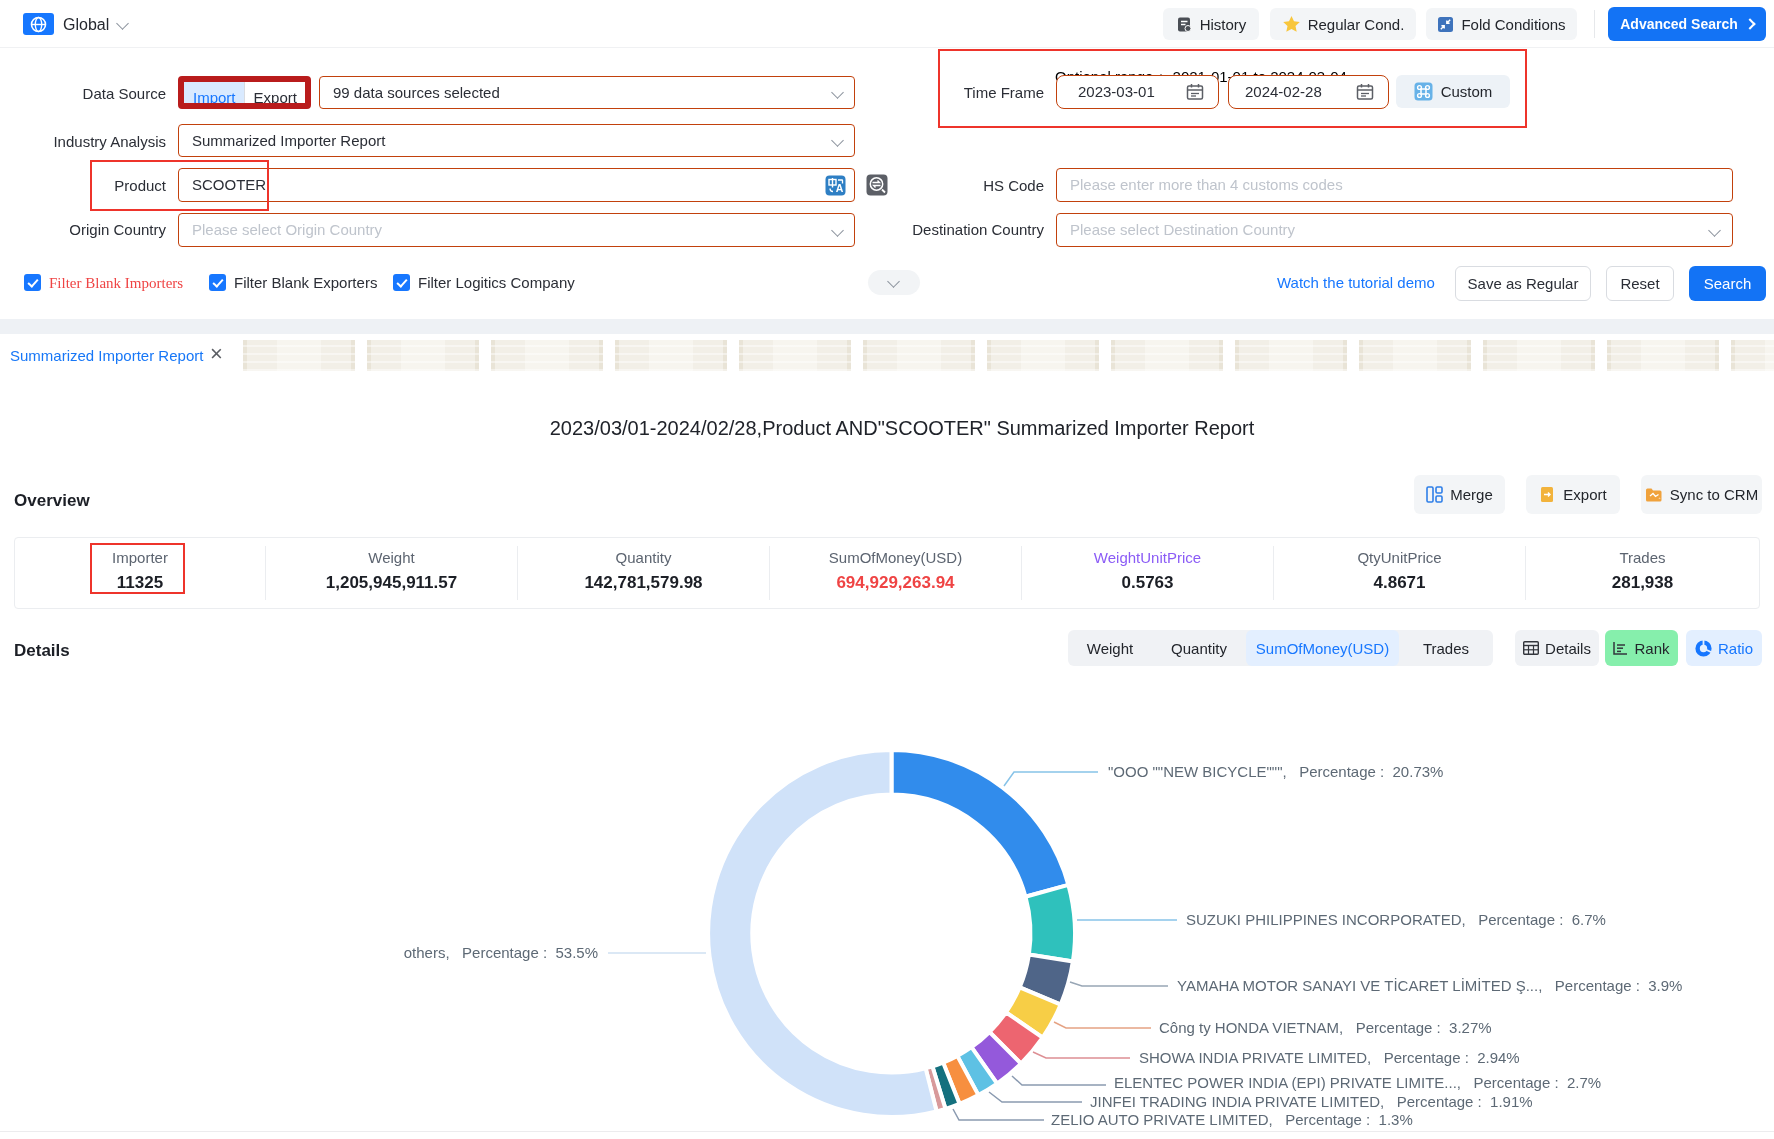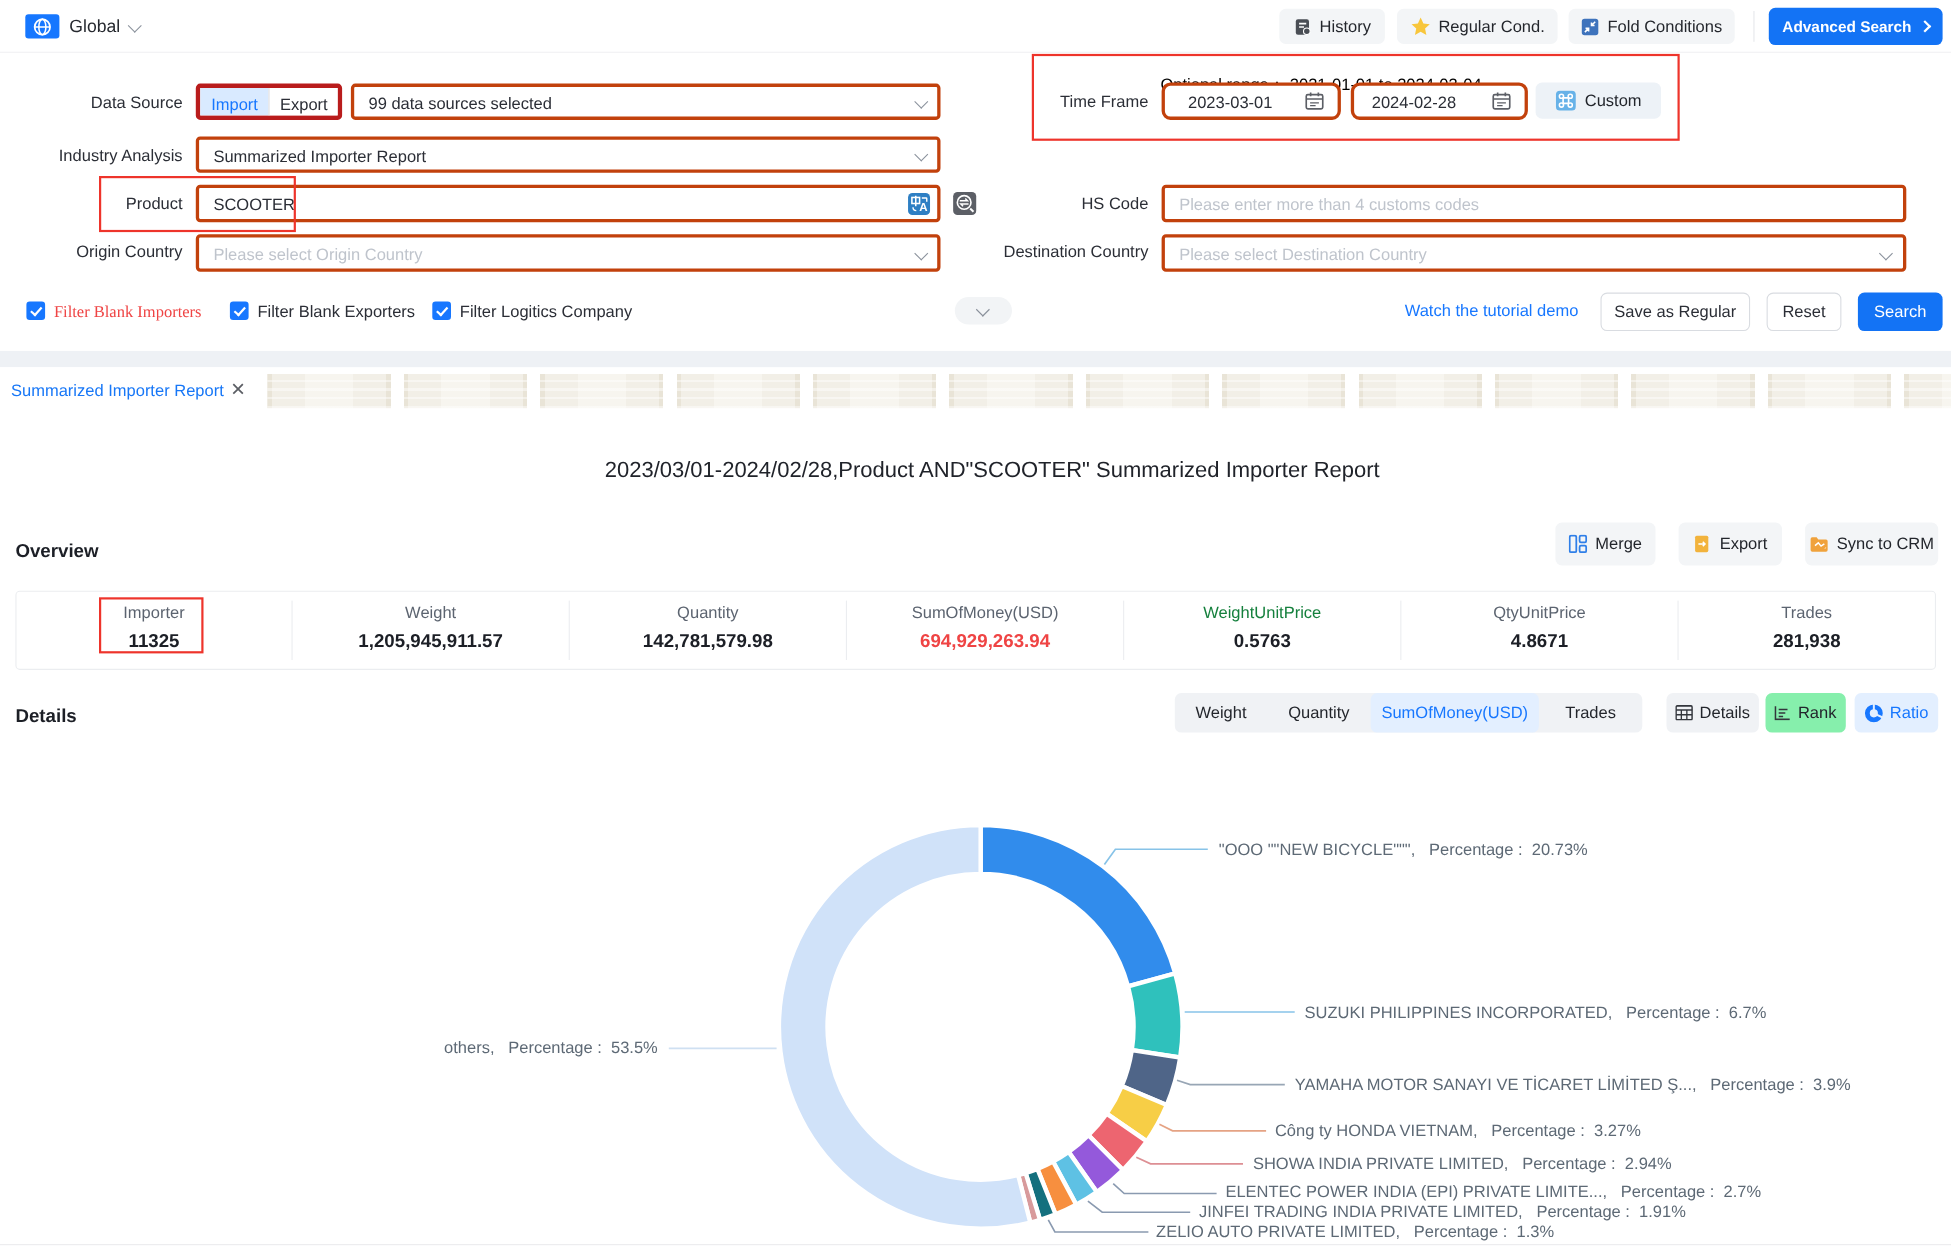--- a/index.html
+++ b/index.html
@@ -58,7 +58,7 @@
 </div>
 
 <div class="abs lbl" style="left:0px;top:77px;width:166px;">Data Source</div>
-<div class="abs" style="left:178px;top:76px;width:133px;height:33px;border:4px solid #b91c1c;border-radius:4px;overflow:hidden;display:flex;">
+<div class="abs" style="left:178px;top:76px;width:133px;height:33px;border:6px solid #b91c1c;border-radius:4px;overflow:hidden;display:flex;">
   <div style="width:66px;background:#d9eaff;color:#1777ff;font-size:15px;text-align:center;line-height:31px;">Import</div>
   <div style="width:66px;background:#fff;color:#2b2e36;font-size:15px;text-align:center;line-height:31px;border-left:1px solid #d9dce1;">Export</div>
 </div>

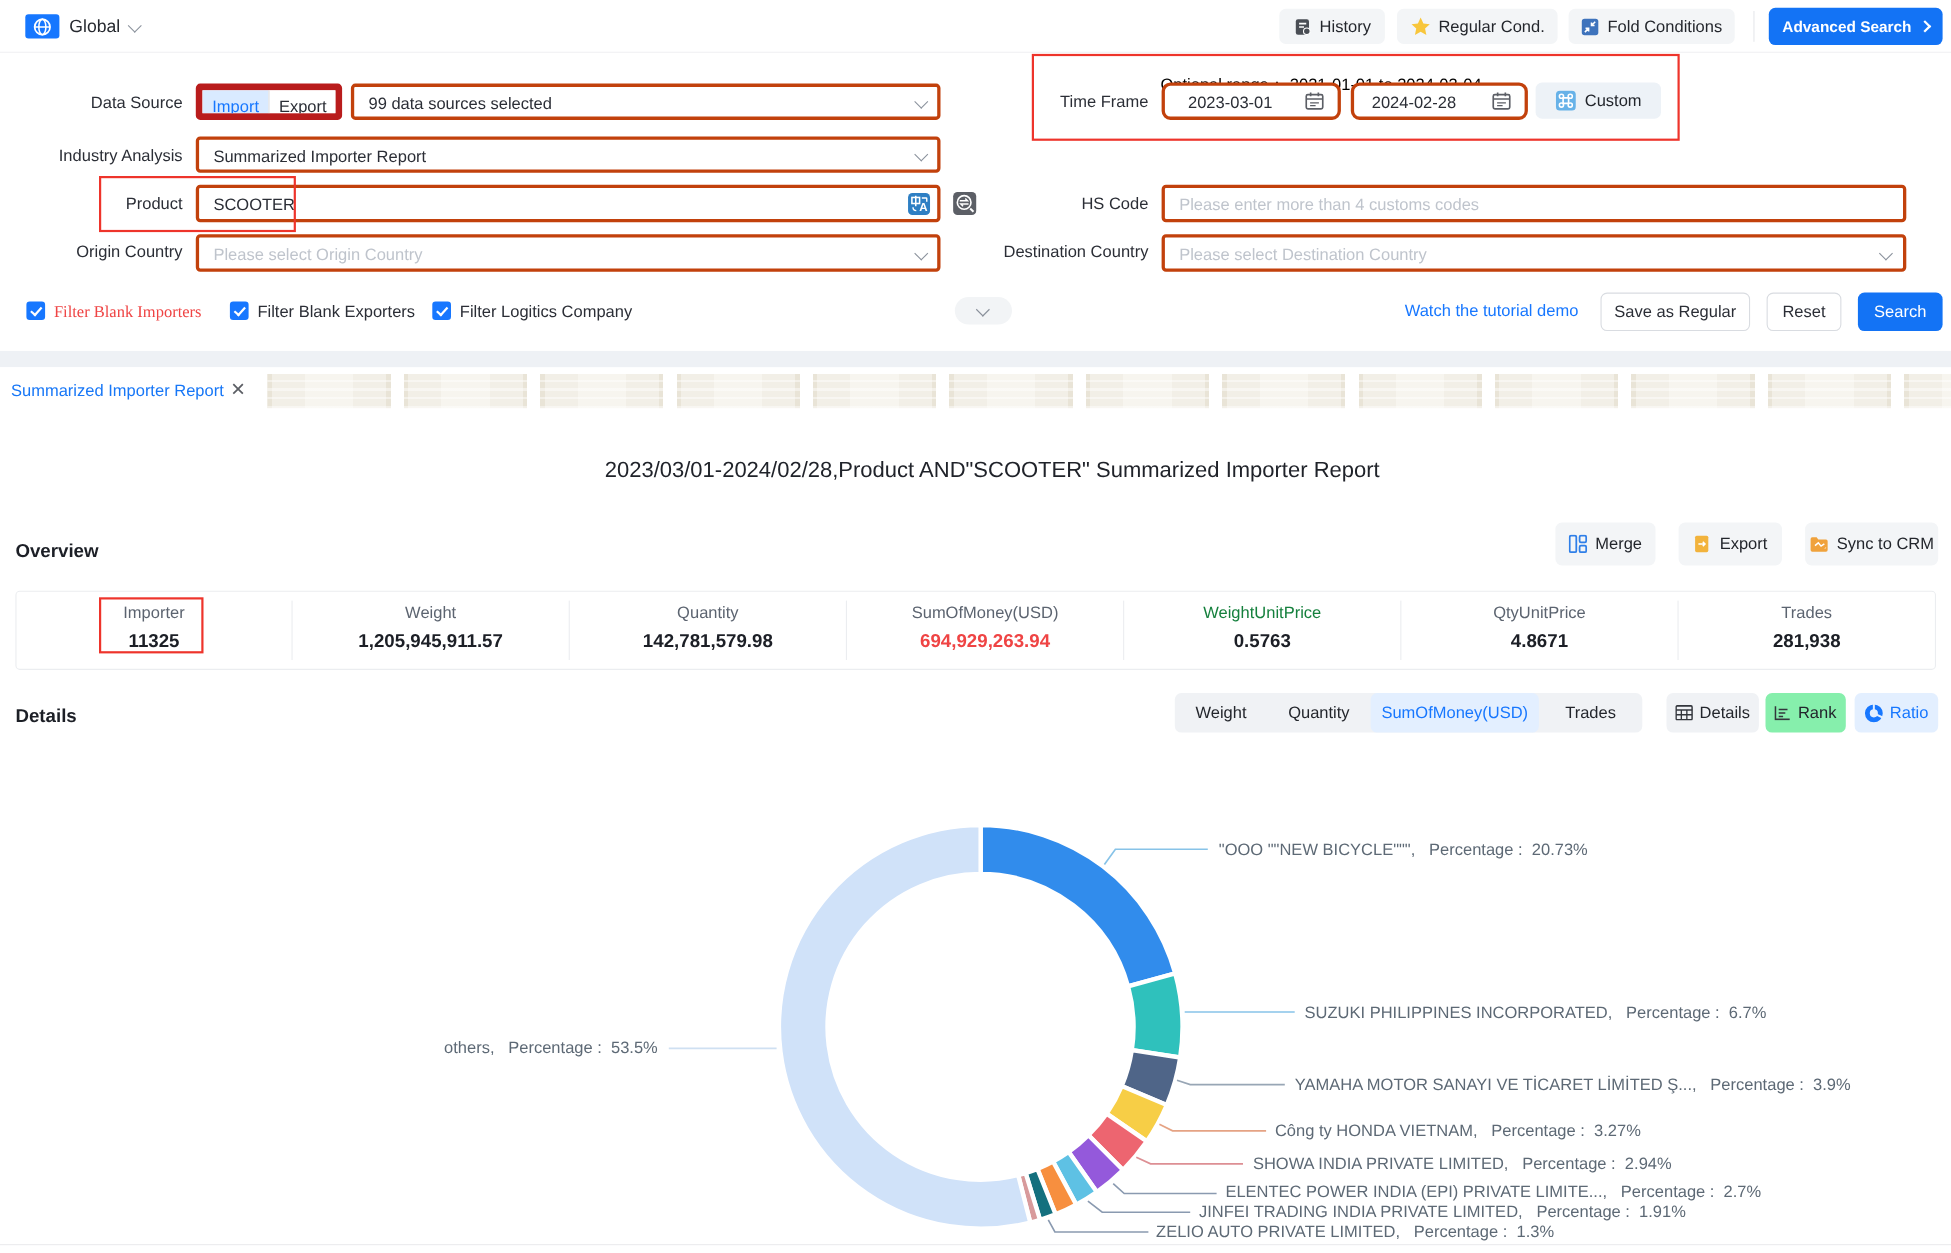--- a/index.html
+++ b/index.html
@@ -7,7 +7,7 @@
 body { position:relative; overflow:hidden; color:#2b2e36; }
 .abs { position:absolute; }
 .lbl { font-size:15px; color:#2b2e36; text-align:right; line-height:33px; }
-.inp { border:3px solid #c2410c; border-radius:4px; background:#fff; font-size:15px; color:#2b2e36; line-height:31px; padding-left:13px; }
+.inp { border:1px solid #c2410c; border-radius:4px; background:#fff; font-size:15px; color:#2b2e36; line-height:31px; padding-left:13px; }
 .ph { color:#bfc4cc; }
 .chev { width:9px; height:9px; border-right:1.6px solid #8a919c; border-bottom:1.6px solid #8a919c; transform:rotate(45deg); display:inline-block; }
 .gbtn { background:#f3f5f7; border-radius:6px; display:flex; align-items:center; justify-content:center; font-size:15px; color:#23262c; }

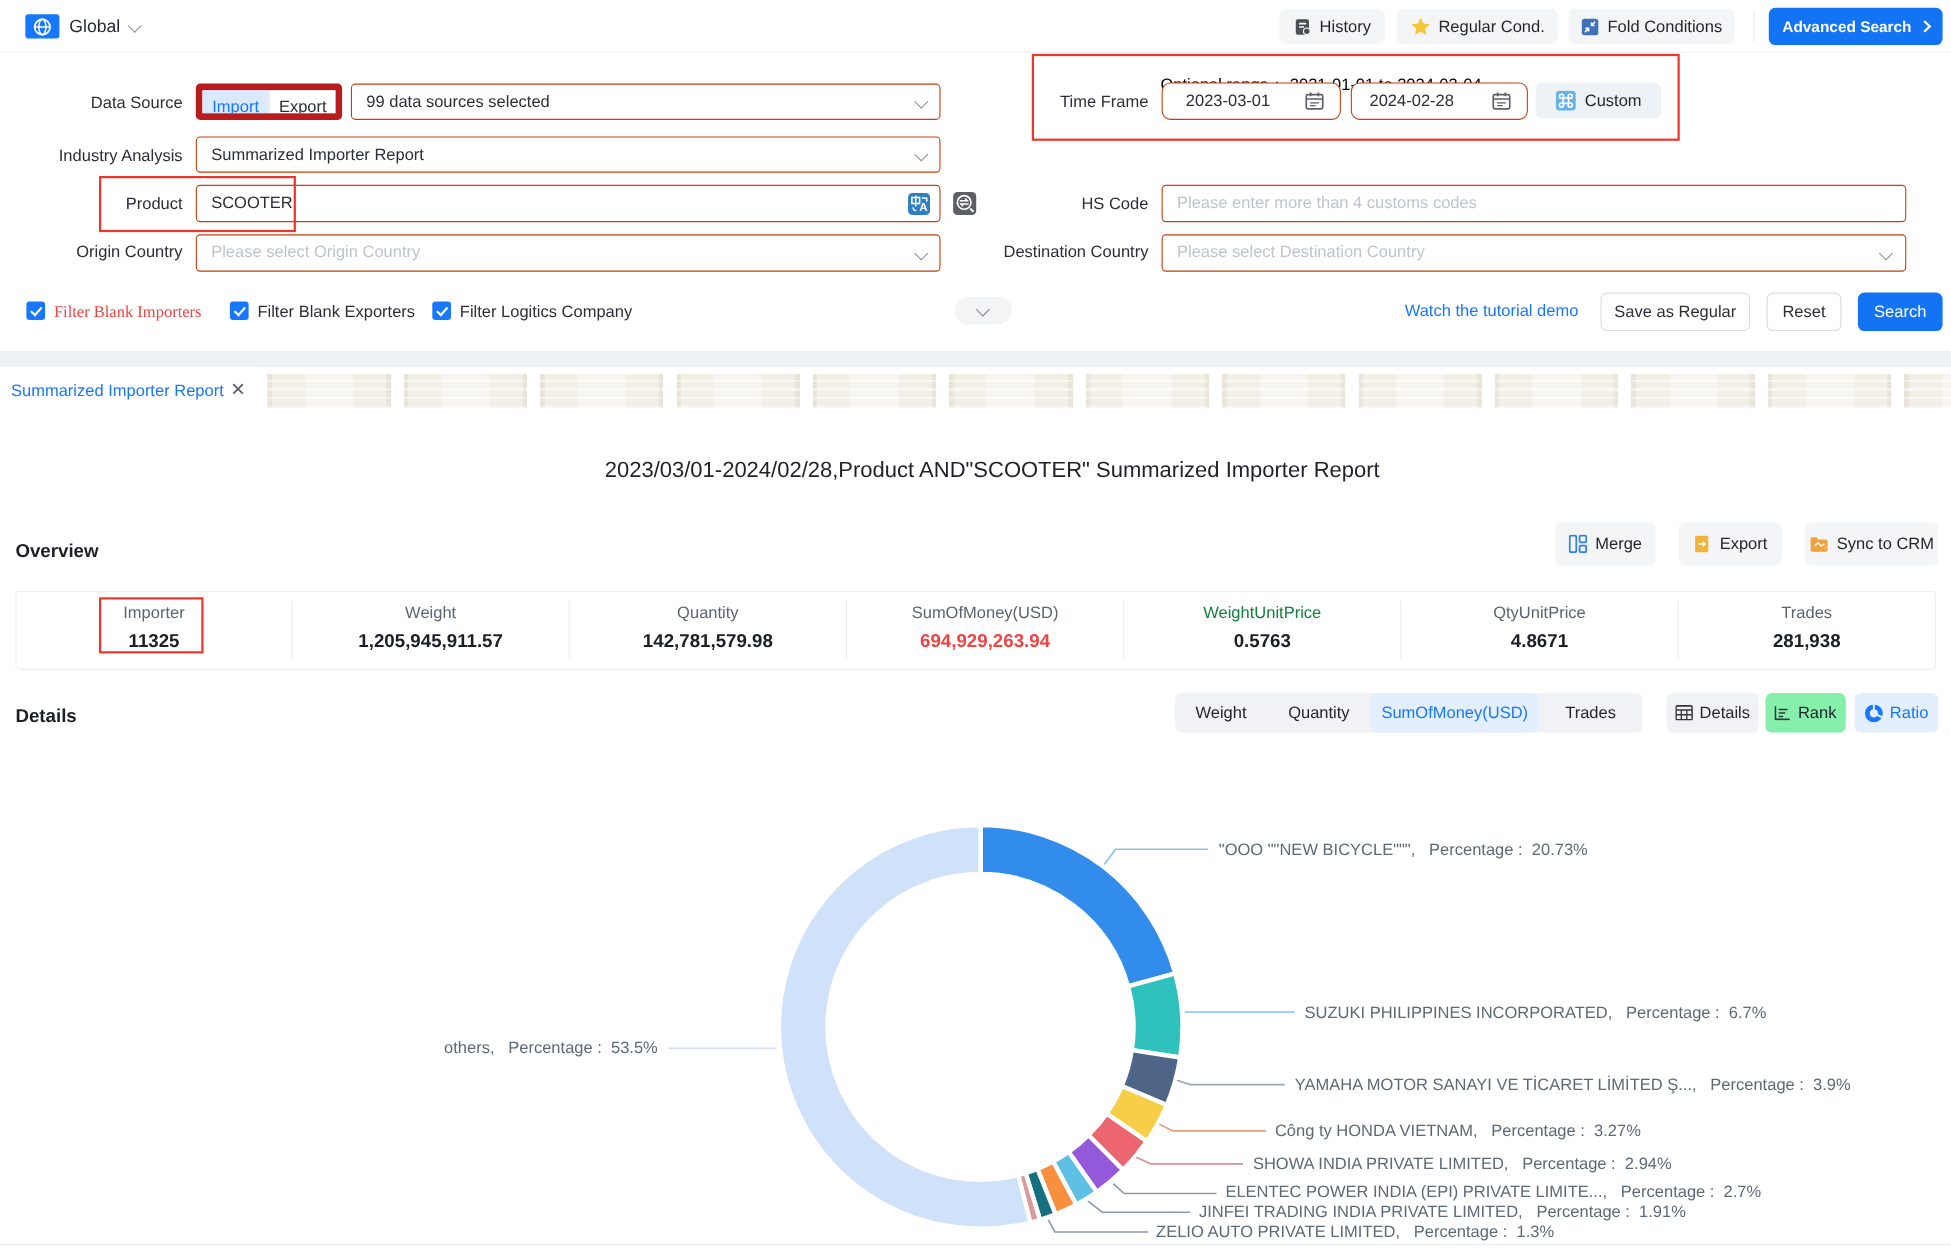--- a/index.html
+++ b/index.html
@@ -194,7 +194,7 @@
     </div>
   <div style="width:1px;background:#ebedf0;margin:8px 0;"></div>
   <div style="width:251px;text-align:center;padding-top:11px;">
-      <div style="font-size:15px;color:#15803d;">WeightUnitPrice</div>
+      <div style="font-size:15px;color:#8b5cf6;">WeightUnitPrice</div>
       <div style="font-size:17px;font-weight:bold;color:#1c1f26;margin-top:7px;">0.5763</div>
     </div>
   <div style="width:1px;background:#ebedf0;margin:8px 0;"></div>

